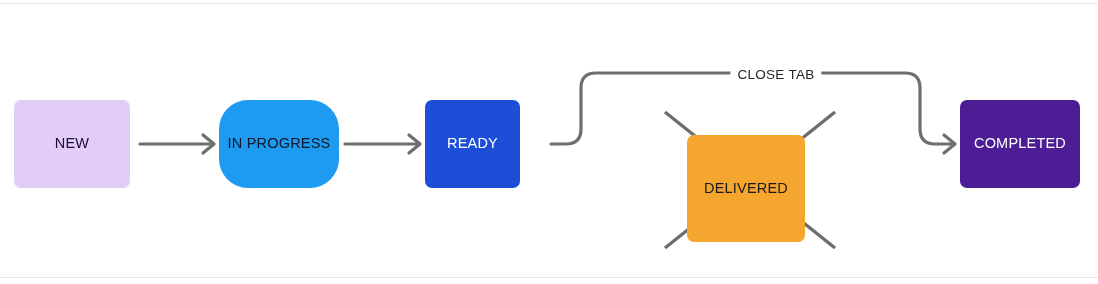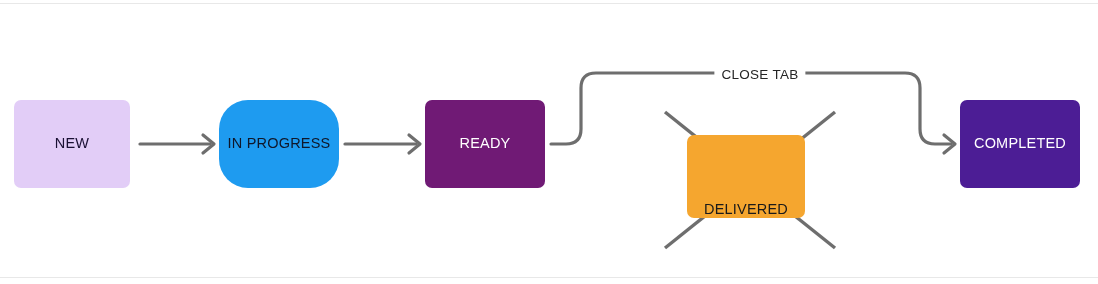--- a/index.html
+++ b/index.html
@@ -63,6 +63,7 @@
     white-space: nowrap;
     transform: translate(-50%, -50%);
     user-select: none;
+    margin-left: 16px;
   }
 </style>
 </head>

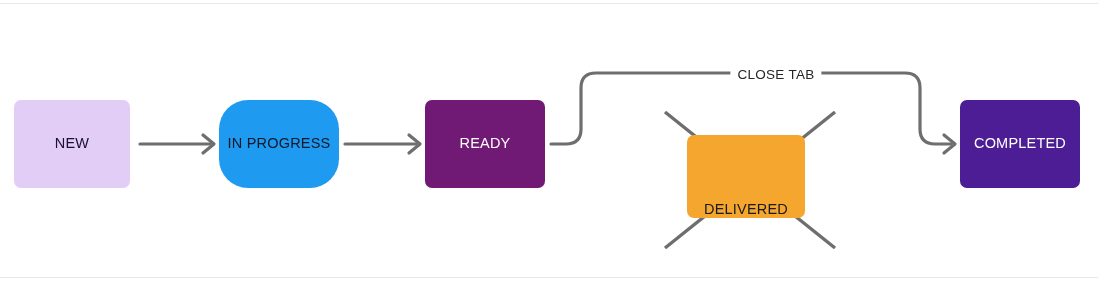--- a/index.html
+++ b/index.html
@@ -96,7 +96,7 @@
       <div class="node" style="left: 219px; top: 100px; width: 120px; height: 88px; background: rgb(30, 155, 240); color: #0f172a; border-radius: 29px;">
         <span>IN PROGRESS</span>
       </div>
-      <div class="node" style="left: 425px; top: 100px; width: 120px; height: 88px; background: #701a75; color: rgb(255, 255, 255);">
+      <div class="node" style="left: 425px; top: 100px; width: 95px; height: 88px; background: #1d4ed8; color: rgb(255, 255, 255);">
         <span>READY</span>
       </div>
       <div class="node" style="left: 687px; top: 135px; width: 118px; height: 83px; background: rgb(245, 166, 47); color: rgb(26, 26, 26); align-items: flex-end;">

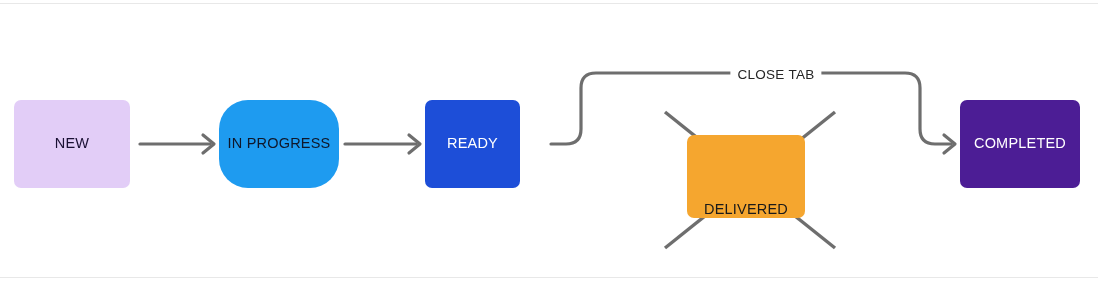--- a/index.html
+++ b/index.html
@@ -99,7 +99,7 @@
       <div class="node" style="left: 425px; top: 100px; width: 95px; height: 88px; background: #1d4ed8; color: rgb(255, 255, 255);">
         <span>READY</span>
       </div>
-      <div class="node" style="left: 687px; top: 135px; width: 118px; height: 83px; background: rgb(245, 166, 47); color: rgb(26, 26, 26); align-items: flex-end;">
+      <div class="node" style="left: 687px; top: 135px; width: 118px; height: 107px; background: rgb(245, 166, 47); color: rgb(26, 26, 26);">
         <span>DELIVERED</span>
       </div>
       <div class="node" style="left: 960px; top: 100px; width: 120px; height: 88px; background: #4c1d95; color: rgb(255, 255, 255);">

